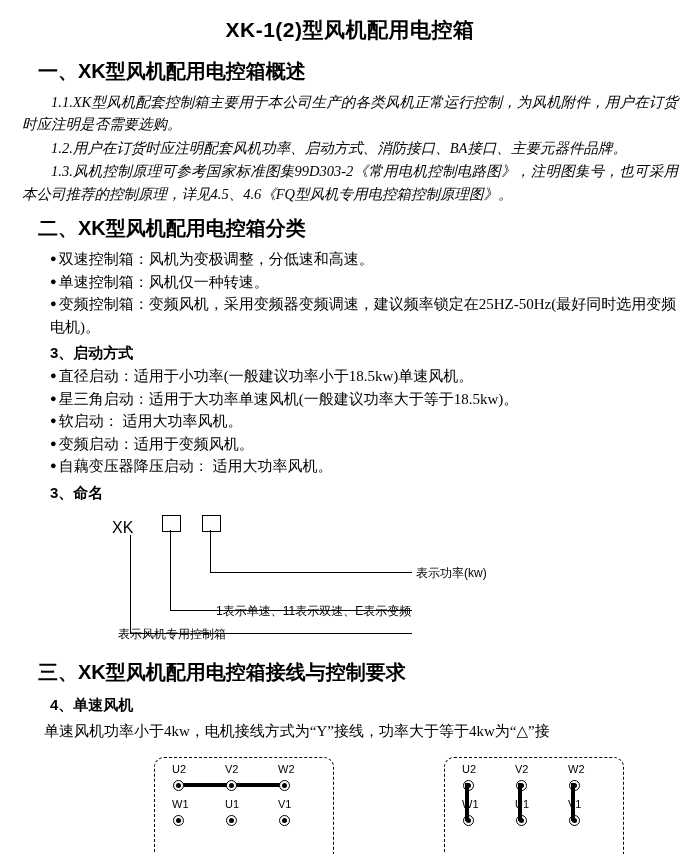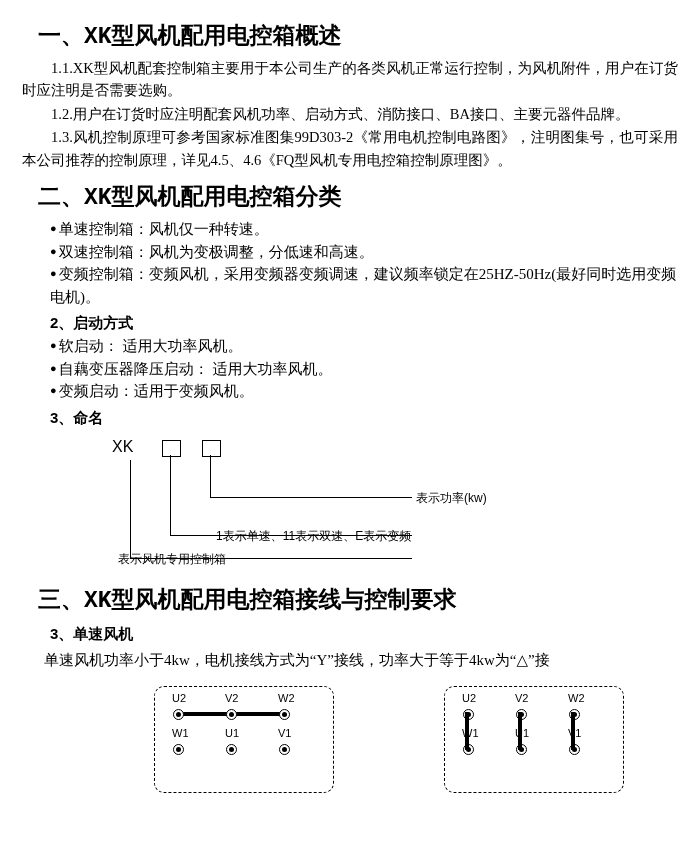--- a/index.html
+++ b/index.html
@@ -178,6 +178,7 @@
 
 <div class="page">
 
+  <div class="doc-title">XK-1(2)型风机配用电控箱</div>
 
   <div class="h2">一、XK型风机配用电控箱概述</div>
   <p class="para">1.1.XK型风机配套控制箱主要用于本公司生产的各类风机正常运行控制，为风机附件，用户在订货时应注明是否需要选购。</p>

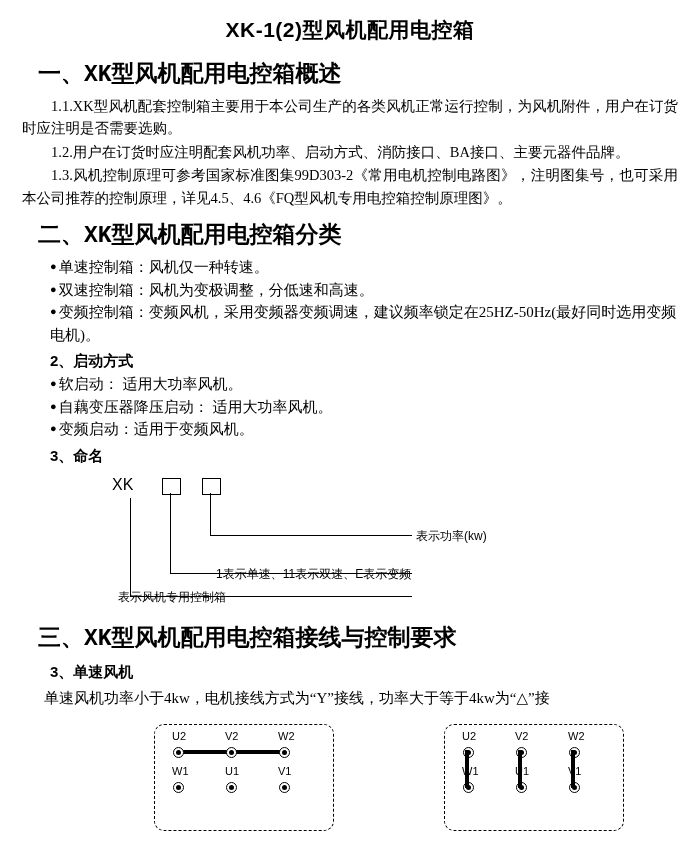--- a/index.html
+++ b/index.html
@@ -31,11 +31,11 @@
     font-family: "Liberation Sans", "DejaVu Sans", sans-serif;
   }
   .h2 {
-    font-size: 23px;
+    font-size: 20px;
     font-weight: bold;
     margin: 10px 0 6px 0;
     padding-left: 16px;
-    font-family: Liberation Mono, monospace;
+    font-family: Liberation Sans, sans-serif;
   }
   .para {
     font-size: 14.5px;

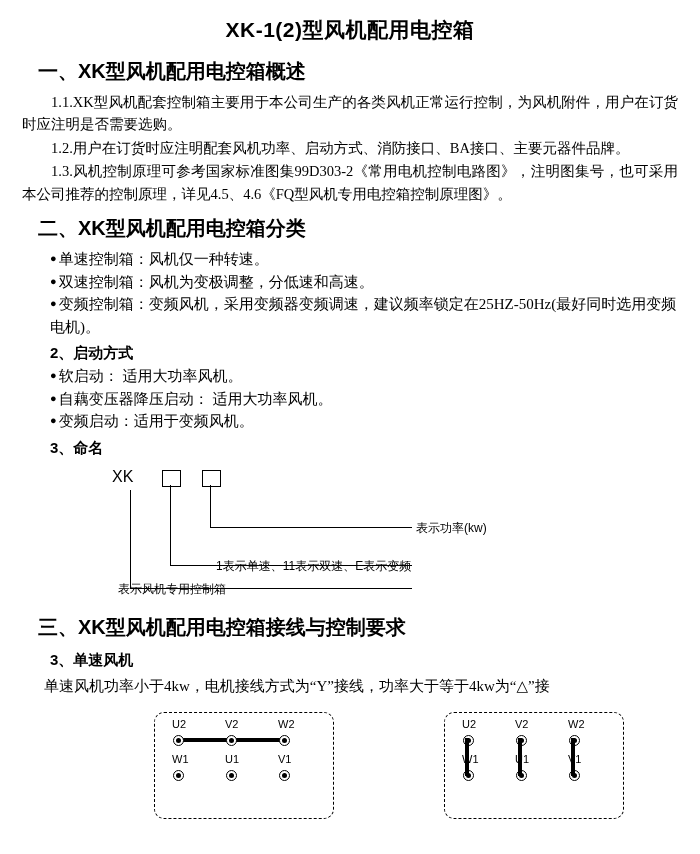--- a/index.html
+++ b/index.html
@@ -43,6 +43,7 @@
     text-align: justify;
     margin: 0 0 1px 0;
     text-indent: 2em;
+    font-style: italic;
   }
   .sub-head {
     font-size: 15px;

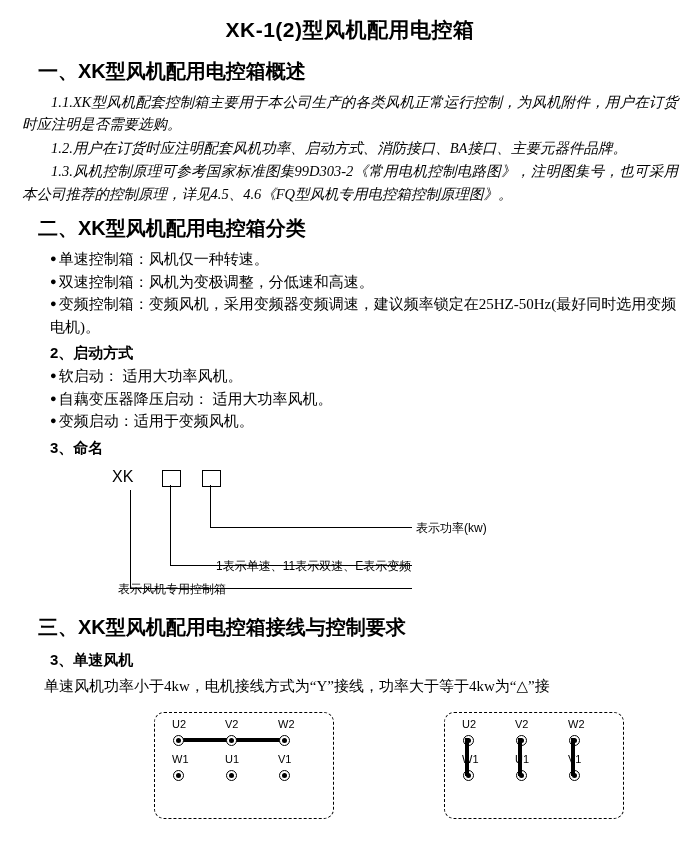--- a/index.html
+++ b/index.html
@@ -188,8 +188,8 @@
 
   <div class="h2">二、XK型风机配用电控箱分类</div>
 
+  <p class="bullet-line"><span class="bullet">●</span><span class="cont">双速控制箱：风机为变极调整，分低速和高速。</span></p>
   <p class="bullet-line"><span class="bullet">●</span><span class="cont">单速控制箱：风机仅一种转速。</span></p>
-  <p class="bullet-line"><span class="bullet">●</span><span class="cont">双速控制箱：风机为变极调整，分低速和高速。</span></p>
   <p class="bullet-line"><span class="bullet">●</span><span class="cont">变频控制箱：变频风机，采用变频器变频调速，建议频率锁定在25HZ-50Hz(最好同时选用变频电机)。</span></p>
 
   <div class="sub-head">2、启动方式</div>

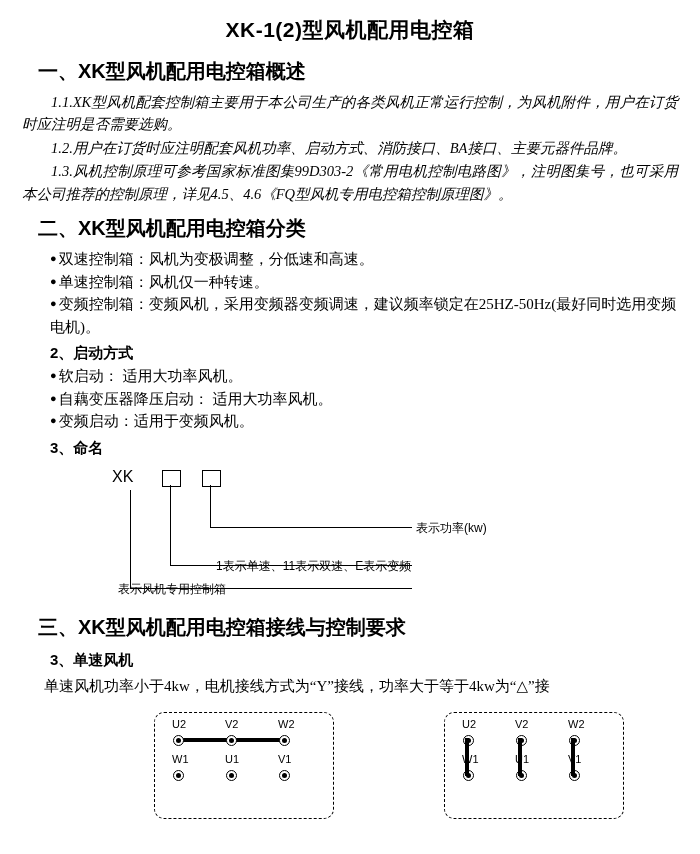--- a/index.html
+++ b/index.html
@@ -192,7 +192,7 @@
   <p class="bullet-line"><span class="bullet">●</span><span class="cont">单速控制箱：风机仅一种转速。</span></p>
   <p class="bullet-line"><span class="bullet">●</span><span class="cont">变频控制箱：变频风机，采用变频器变频调速，建议频率锁定在25HZ-50Hz(最好同时选用变频电机)。</span></p>
 
-  <div class="sub-head">2、启动方式</div>
+  <div class="sub-head">3、启动方式</div>
   <p class="bullet-line"><span class="bullet">●</span><span class="cont">软启动： 适用大功率风机。</span></p>
   <p class="bullet-line"><span class="bullet">●</span><span class="cont">自藕变压器降压启动： 适用大功率风机。</span></p>
   <p class="bullet-line"><span class="bullet">●</span><span class="cont">变频启动：适用于变频风机。</span></p>

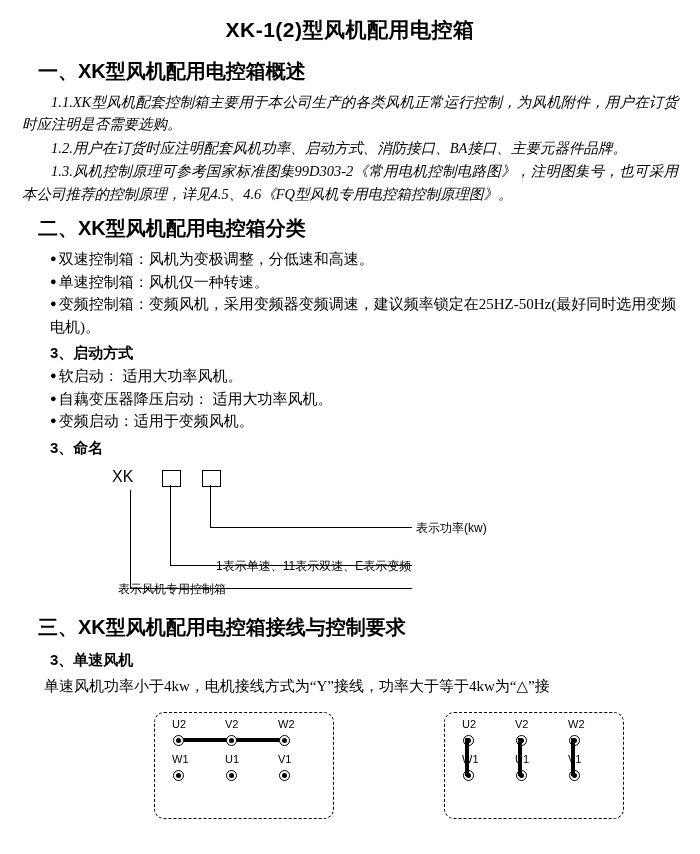--- a/index.html
+++ b/index.html
@@ -193,6 +193,7 @@
   <p class="bullet-line"><span class="bullet">●</span><span class="cont">变频控制箱：变频风机，采用变频器变频调速，建议频率锁定在25HZ-50Hz(最好同时选用变频电机)。</span></p>
 
   <div class="sub-head">3、启动方式</div>
+  <p class="bullet-line"><span class="bullet">●</span><span class="cont">直径启动：适用于小功率(一般建议功率小于18.5kw)单速风机。</span></p>
   <p class="bullet-line"><span class="bullet">●</span><span class="cont">软启动： 适用大功率风机。</span></p>
   <p class="bullet-line"><span class="bullet">●</span><span class="cont">自藕变压器降压启动： 适用大功率风机。</span></p>
   <p class="bullet-line"><span class="bullet">●</span><span class="cont">变频启动：适用于变频风机。</span></p>

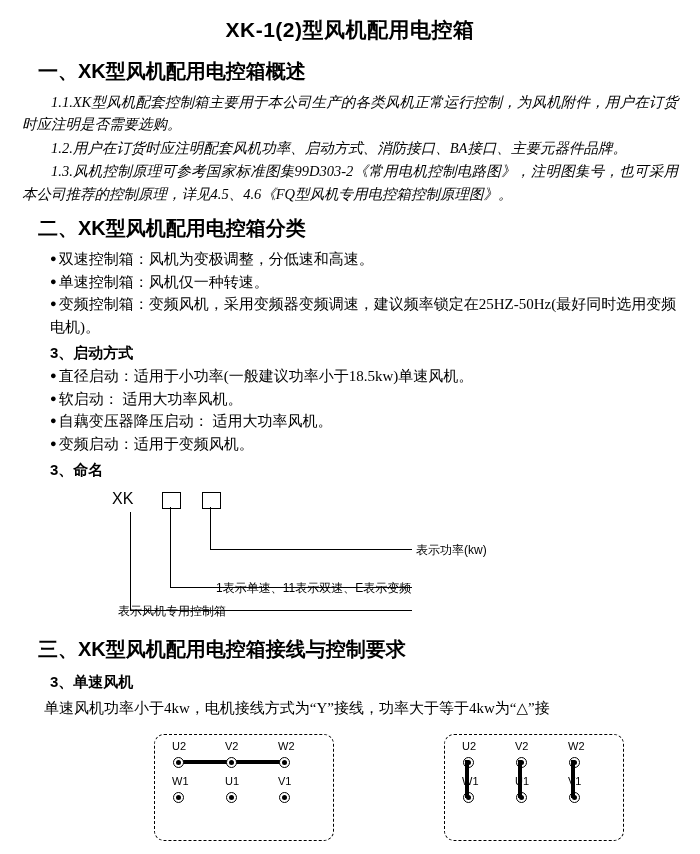--- a/index.html
+++ b/index.html
@@ -194,6 +194,7 @@
 
   <div class="sub-head">3、启动方式</div>
   <p class="bullet-line"><span class="bullet">●</span><span class="cont">直径启动：适用于小功率(一般建议功率小于18.5kw)单速风机。</span></p>
+  <p class="bullet-line"><span class="bullet">●</span><span class="cont">星三角启动：适用于大功率单速风机(一般建议功率大于等于18.5kw)。</span></p>
   <p class="bullet-line"><span class="bullet">●</span><span class="cont">软启动： 适用大功率风机。</span></p>
   <p class="bullet-line"><span class="bullet">●</span><span class="cont">自藕变压器降压启动： 适用大功率风机。</span></p>
   <p class="bullet-line"><span class="bullet">●</span><span class="cont">变频启动：适用于变频风机。</span></p>

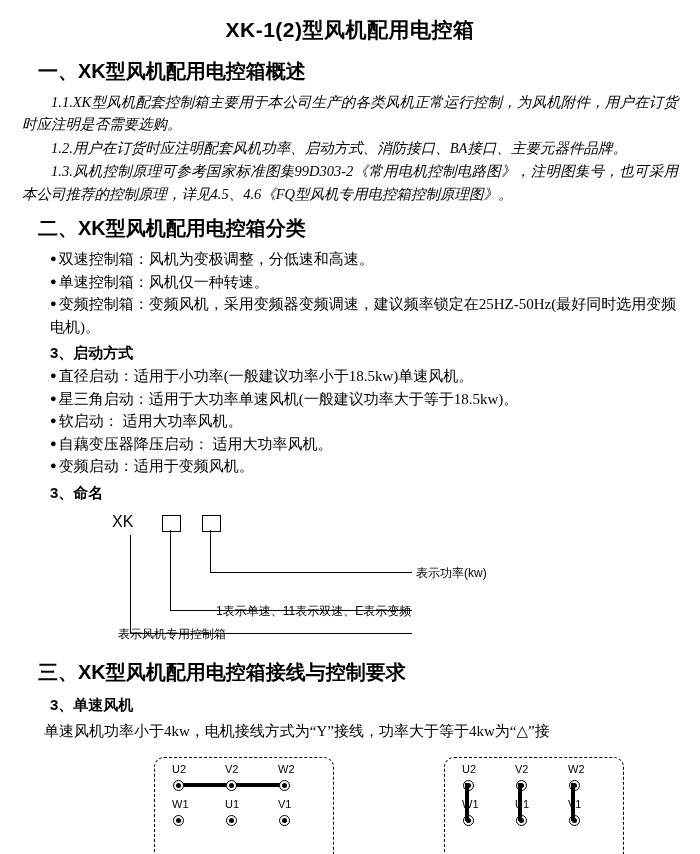--- a/index.html
+++ b/index.html
@@ -196,8 +196,8 @@
   <p class="bullet-line"><span class="bullet">●</span><span class="cont">直径启动：适用于小功率(一般建议功率小于18.5kw)单速风机。</span></p>
   <p class="bullet-line"><span class="bullet">●</span><span class="cont">星三角启动：适用于大功率单速风机(一般建议功率大于等于18.5kw)。</span></p>
   <p class="bullet-line"><span class="bullet">●</span><span class="cont">软启动： 适用大功率风机。</span></p>
+  <p class="bullet-line"><span class="bullet">●</span><span class="cont">变频启动：适用于变频风机。</span></p>
   <p class="bullet-line"><span class="bullet">●</span><span class="cont">自藕变压器降压启动： 适用大功率风机。</span></p>
-  <p class="bullet-line"><span class="bullet">●</span><span class="cont">变频启动：适用于变频风机。</span></p>
 
   <div class="sub-head">3、命名</div>
 

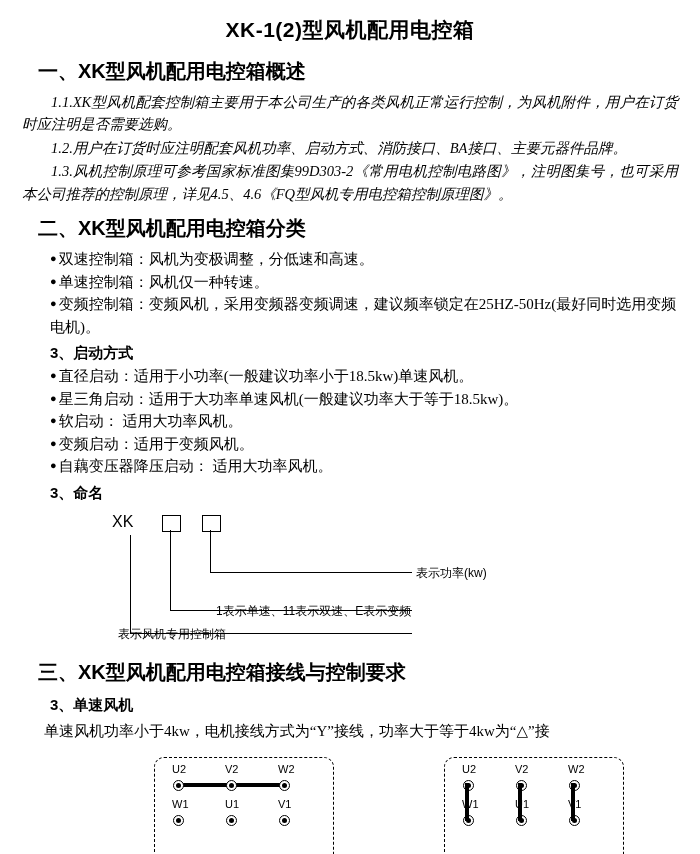--- a/index.html
+++ b/index.html
@@ -90,7 +90,7 @@
   .naming .xk-label {
     position: absolute;
     left: 90px;
-    top: 4px;
+    top: 10px;
     font-size: 16px;
     font-family: "Liberation Sans", "DejaVu Sans", sans-serif;
   }

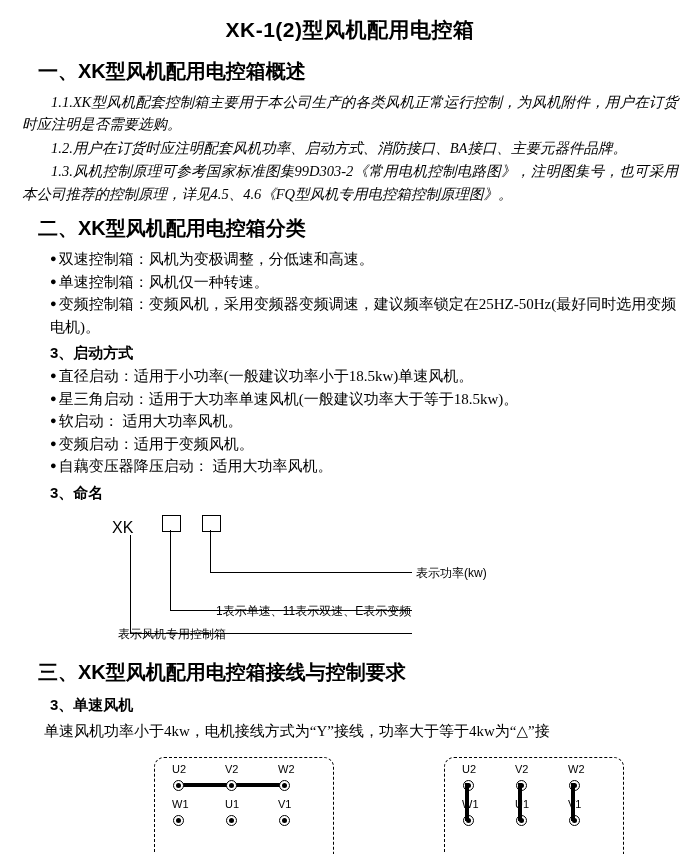--- a/index.html
+++ b/index.html
@@ -220,7 +220,7 @@
   </div>
 
   <div class="h2">三、XK型风机配用电控箱接线与控制要求</div>
-  <div class="sec3-sub">3、单速风机</div>
+  <div class="sec3-sub">4、单速风机</div>
   <p class="body-indent">单速风机功率小于4kw，电机接线方式为“Y”接线，功率大于等于4kw为“△”接</p>
 
   <div class="wiring">

